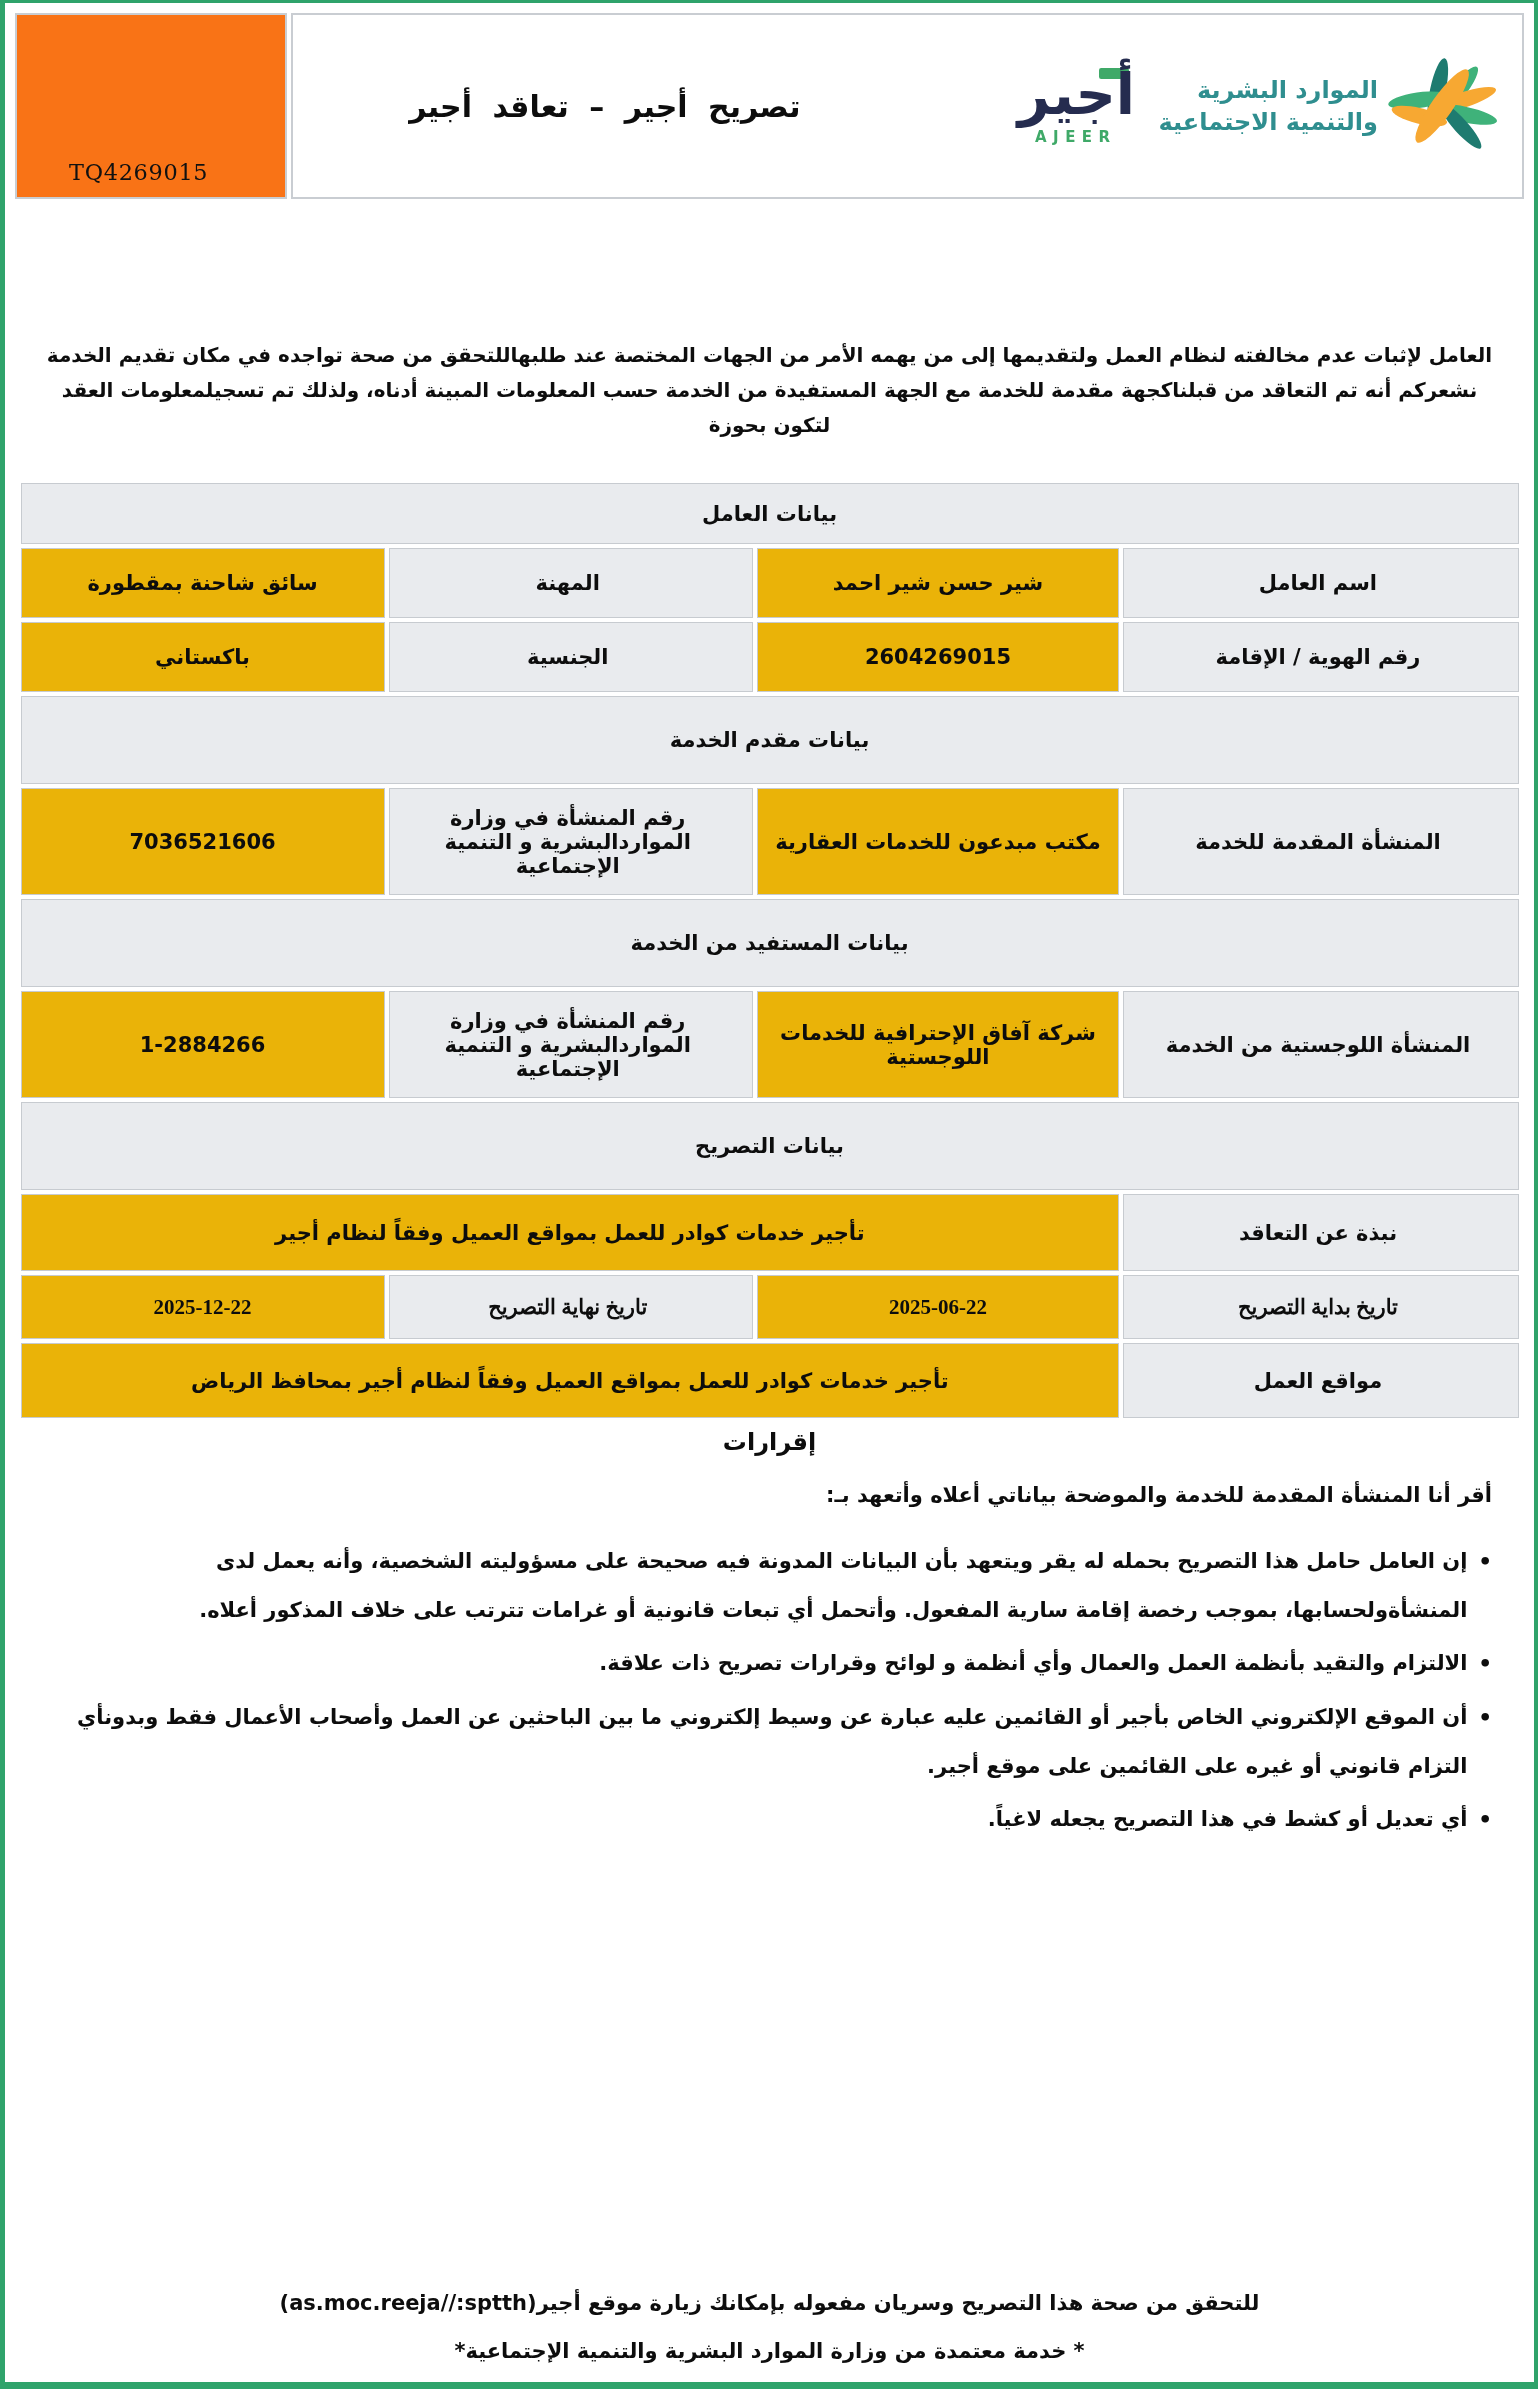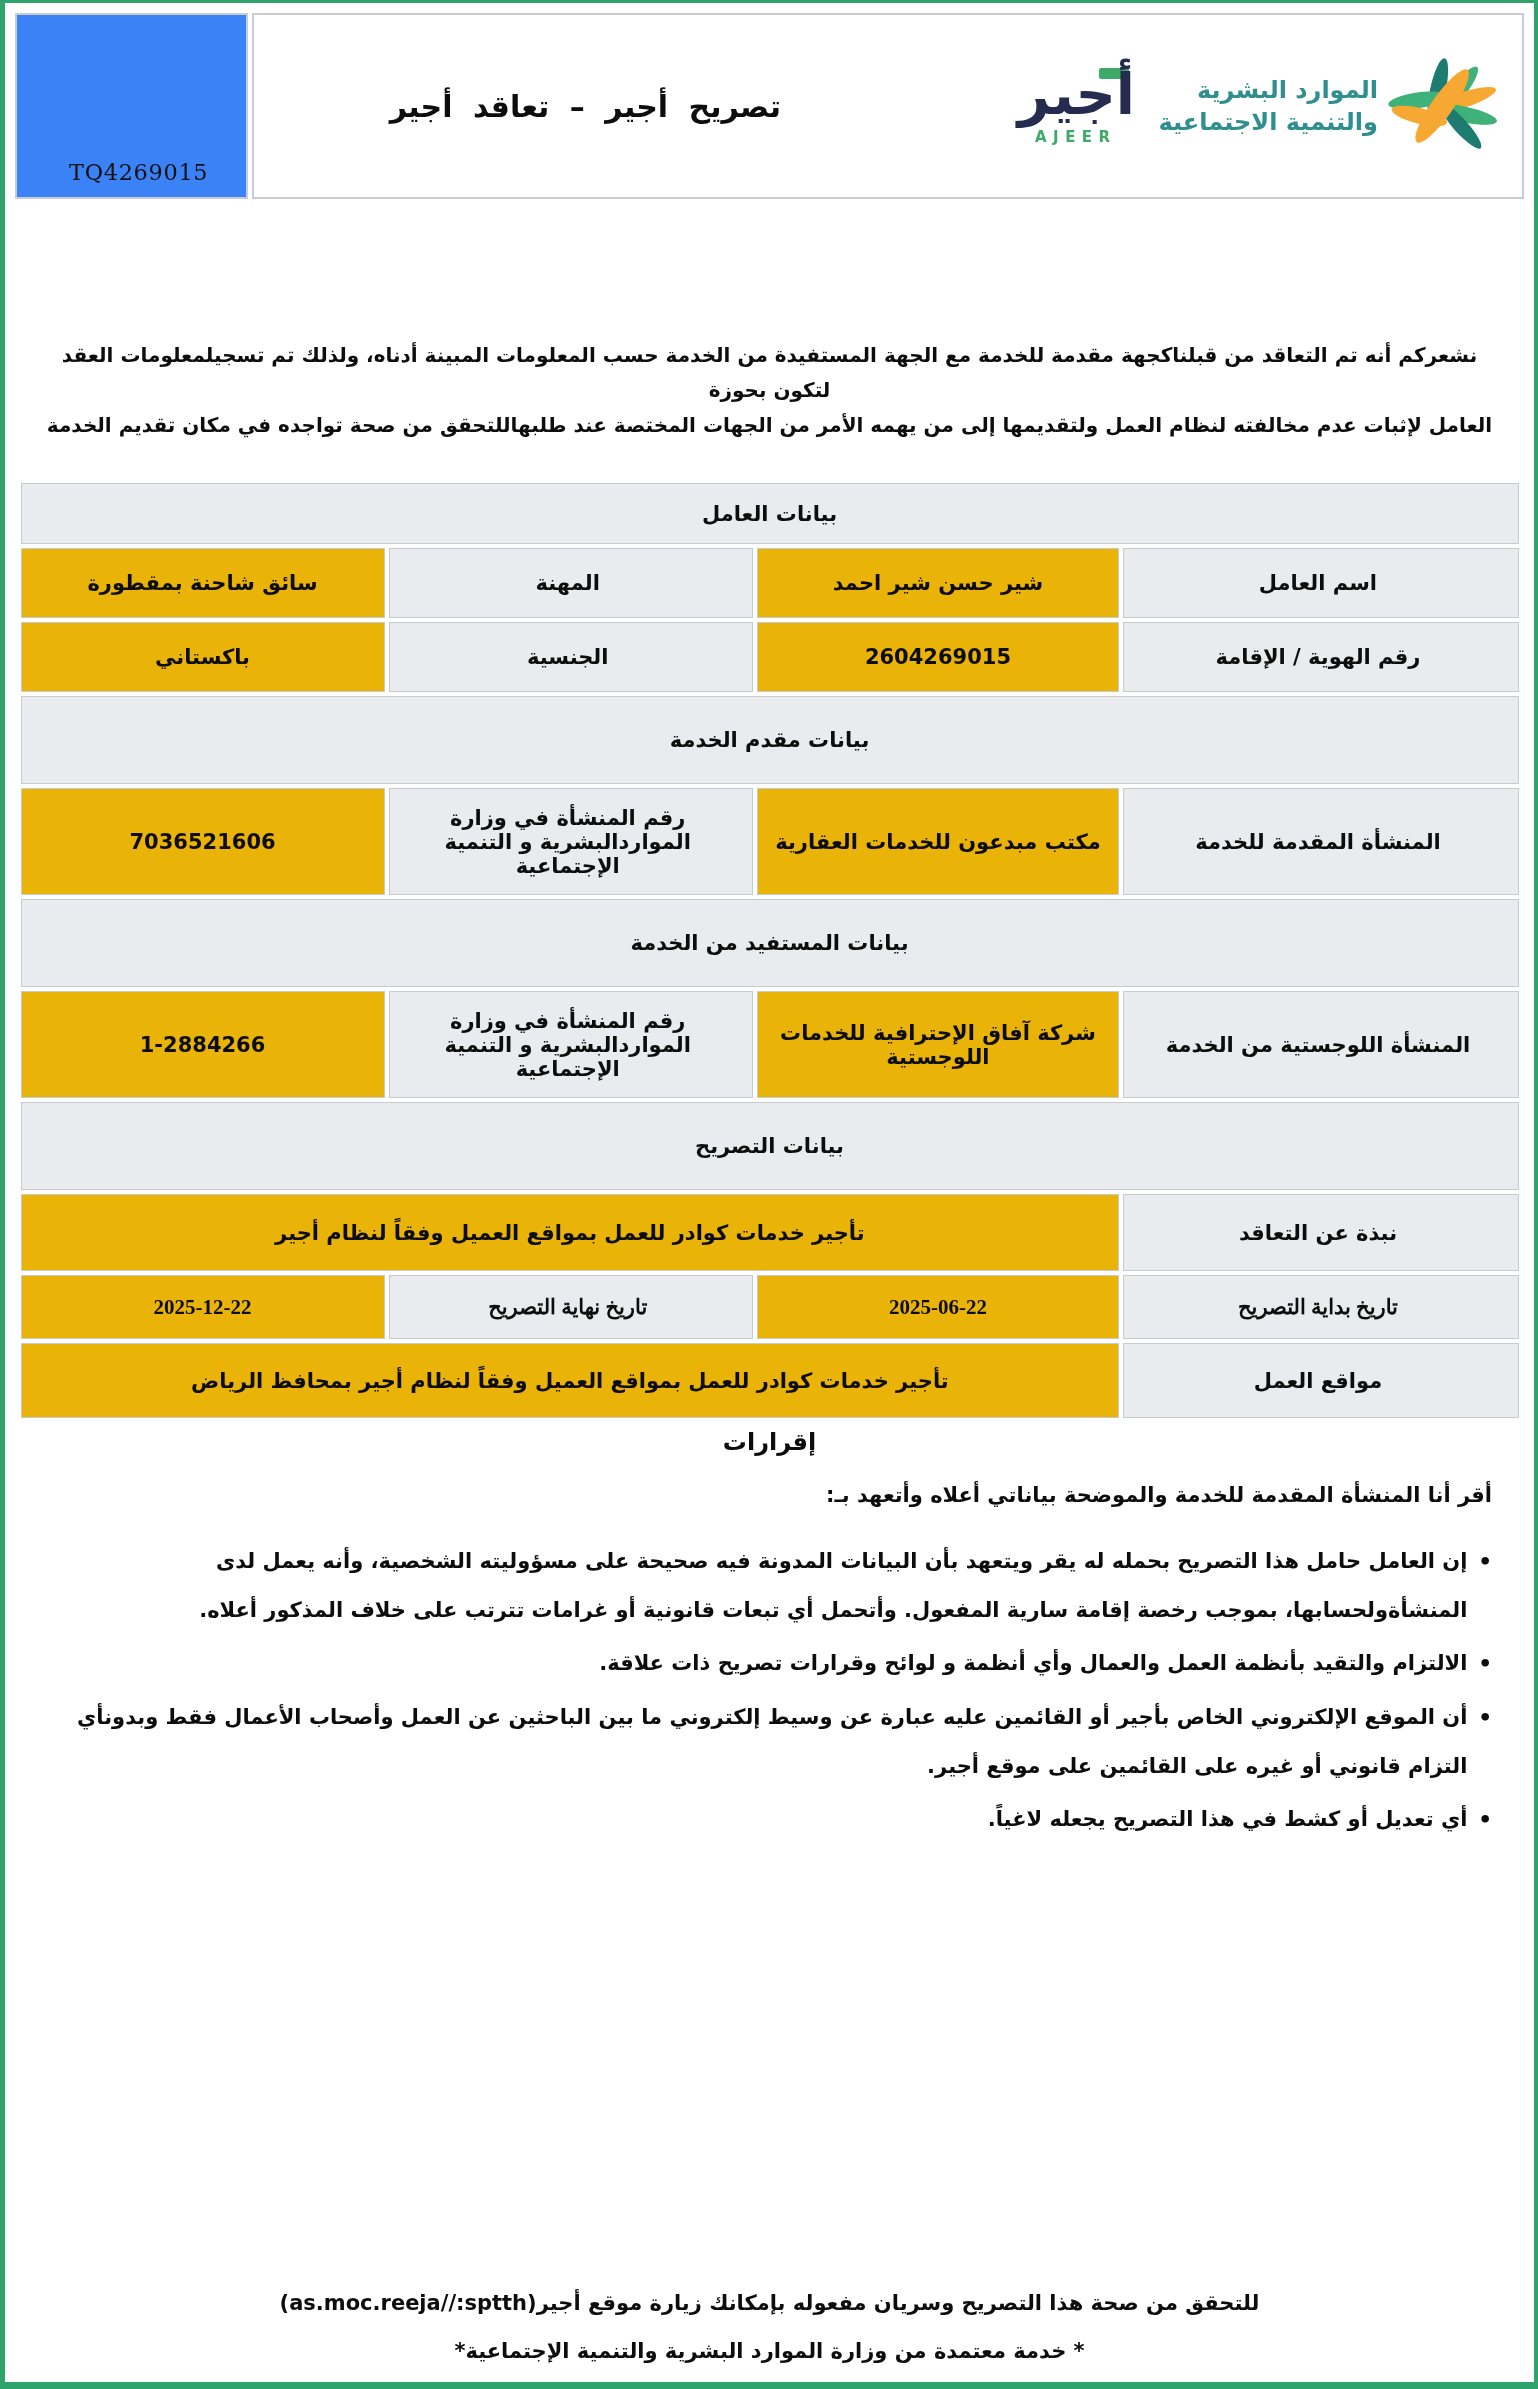--- a/index.html
+++ b/index.html
@@ -18,7 +18,7 @@
   
   .header{margin:10px 10px 0;display:flex;gap:3.6px;height:186px;direction:ltr;}
   .code-box{
-    width:233px;box-sizing:border-box;border:2.2px solid #C9CDD2;position:relative;background:#3b82f6;
+    width:272px;box-sizing:border-box;border:2.2px solid #C9CDD2;position:relative;background:#f97316;
   }
   .permit-code{
     position:absolute;left:52px;bottom:11.6px;

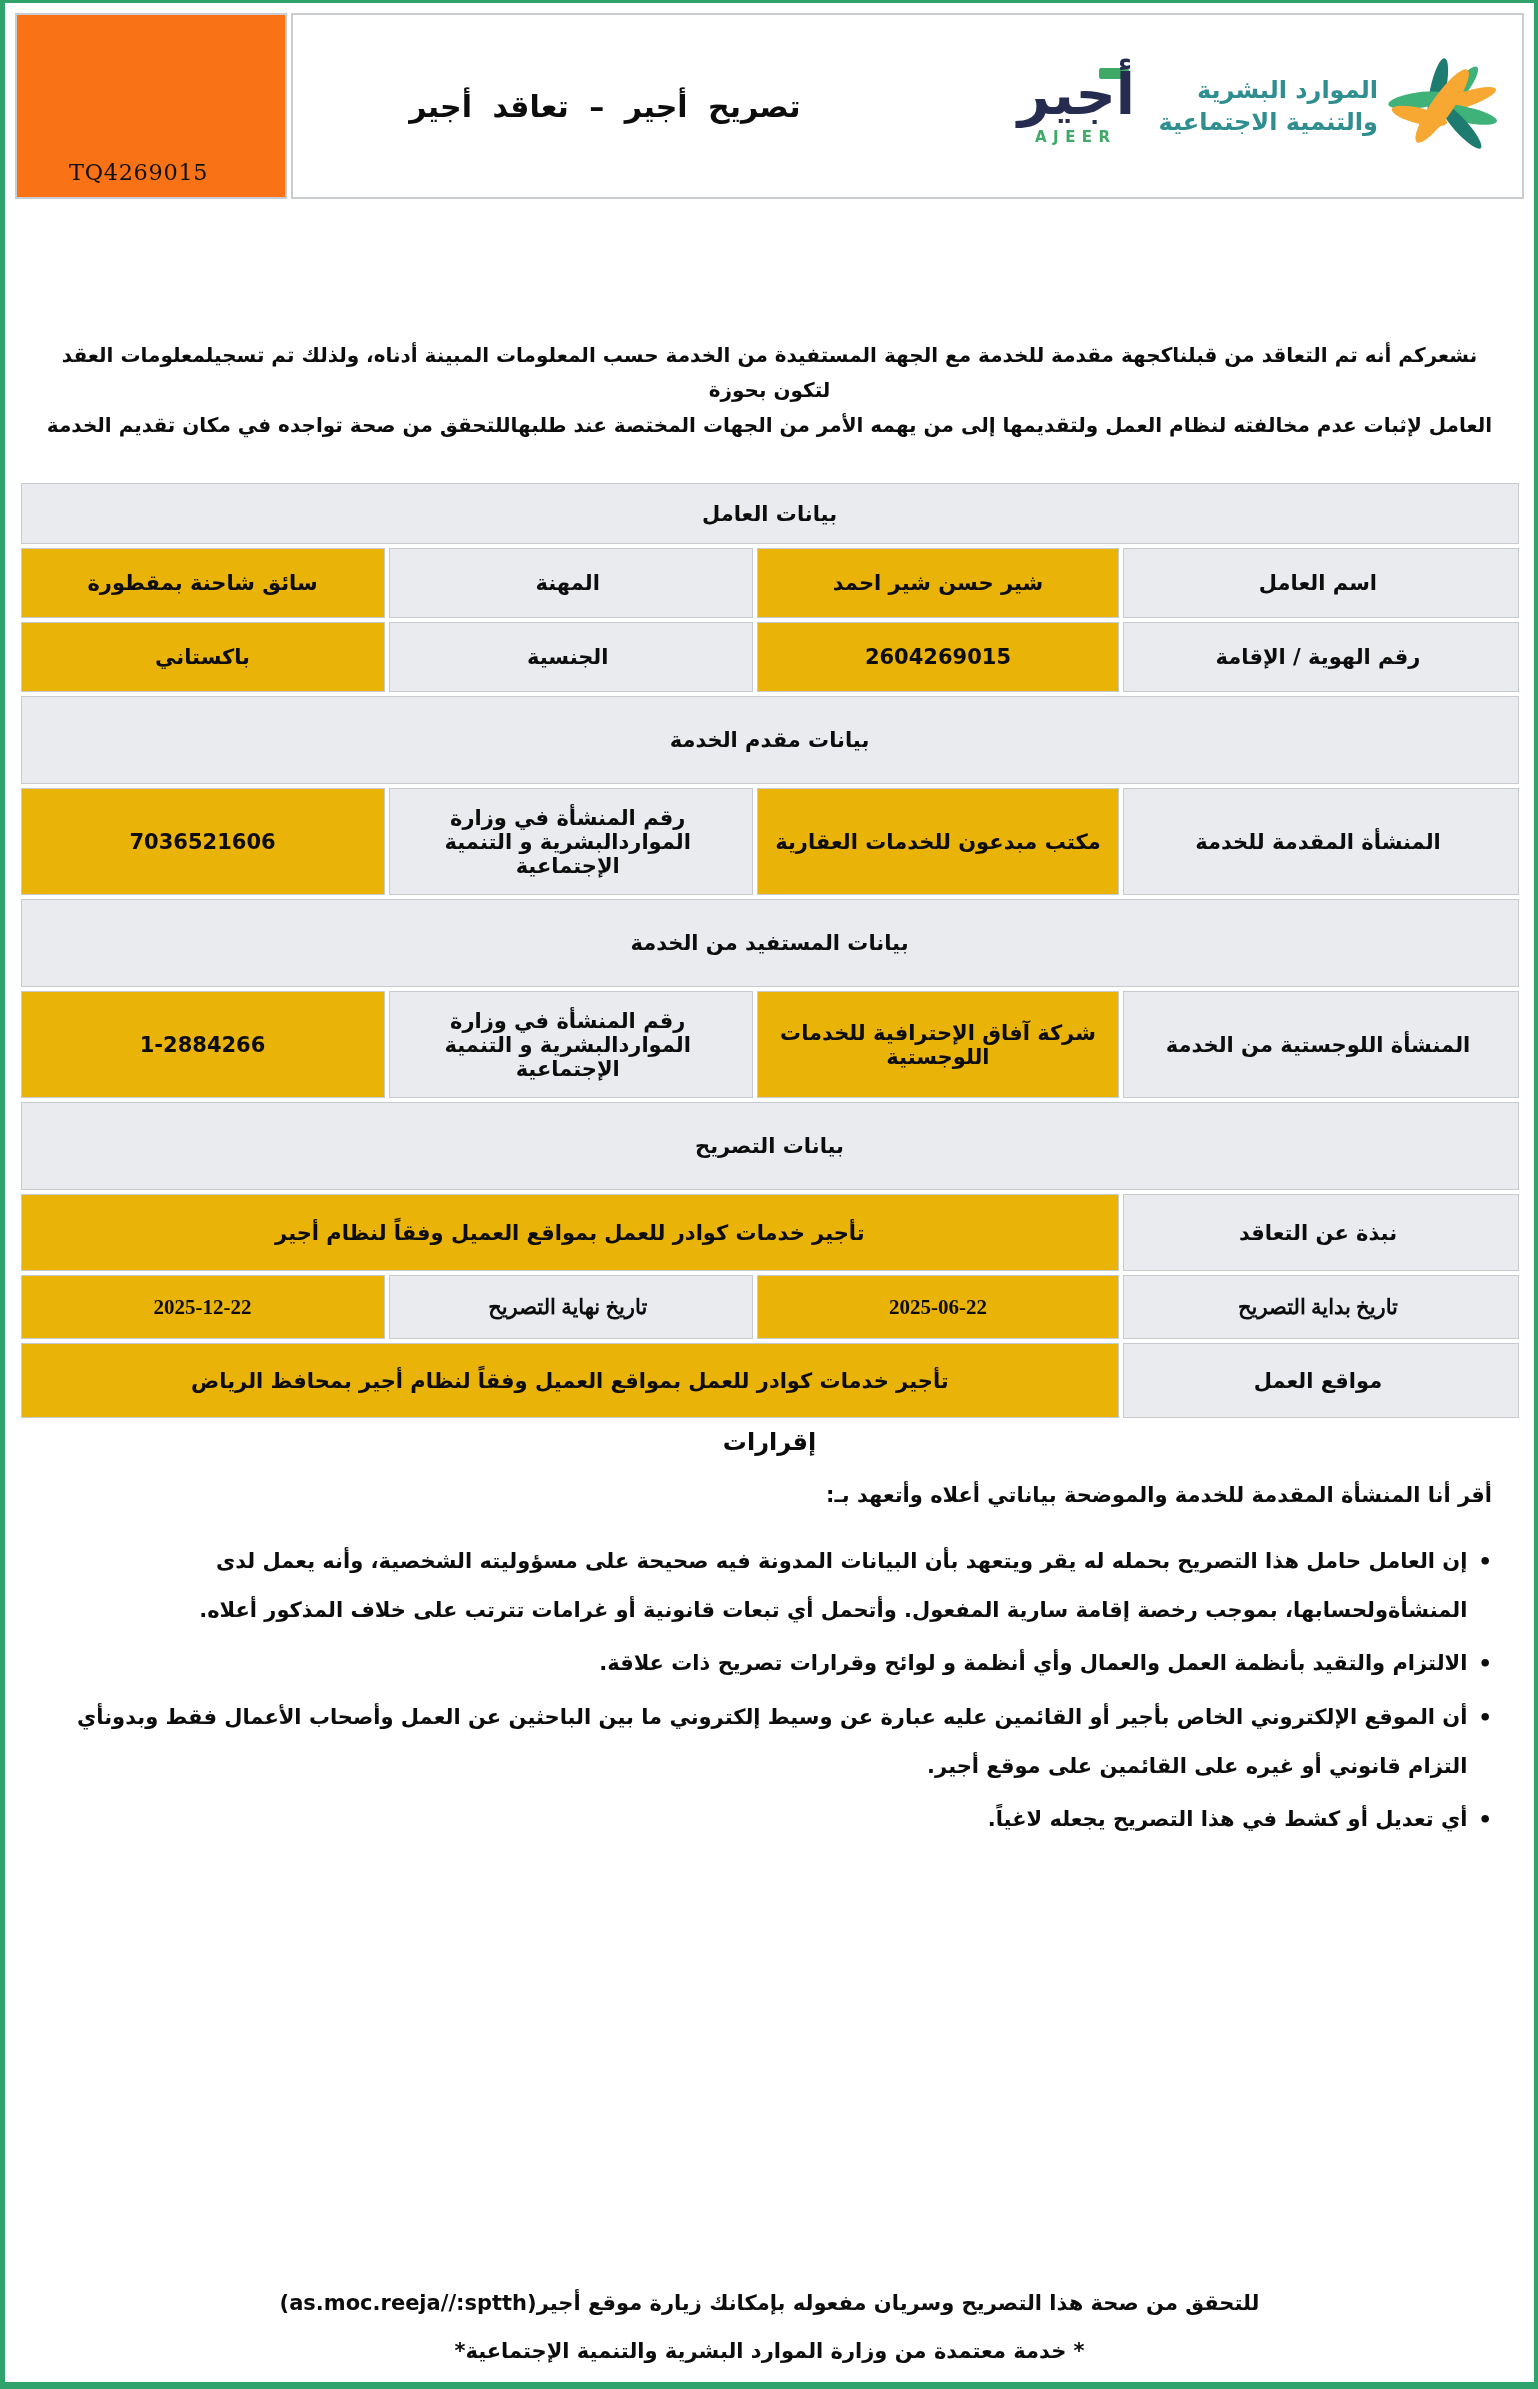--- a/index.html
+++ b/index.html
@@ -124,8 +124,8 @@
   </div>
 
   <div class="intro">
+    <div>العامل لإثبات عدم مخالفته لنظام العمل ولتقديمها إلى من يهمه الأمر من الجهات المختصة عند طلبهاللتحقق من صحة تواجده في مكان تقديم الخدمة</div>
     <div>نشعركم أنه تم التعاقد من قبلناكجهة مقدمة للخدمة مع الجهة المستفيدة من الخدمة حسب المعلومات المبينة أدناه، ولذلك تم تسجيلمعلومات العقد لتكون بحوزة</div>
-    <div>العامل لإثبات عدم مخالفته لنظام العمل ولتقديمها إلى من يهمه الأمر من الجهات المختصة عند طلبهاللتحقق من صحة تواجده في مكان تقديم الخدمة</div>
   </div>
 
   <table class="data-table">

